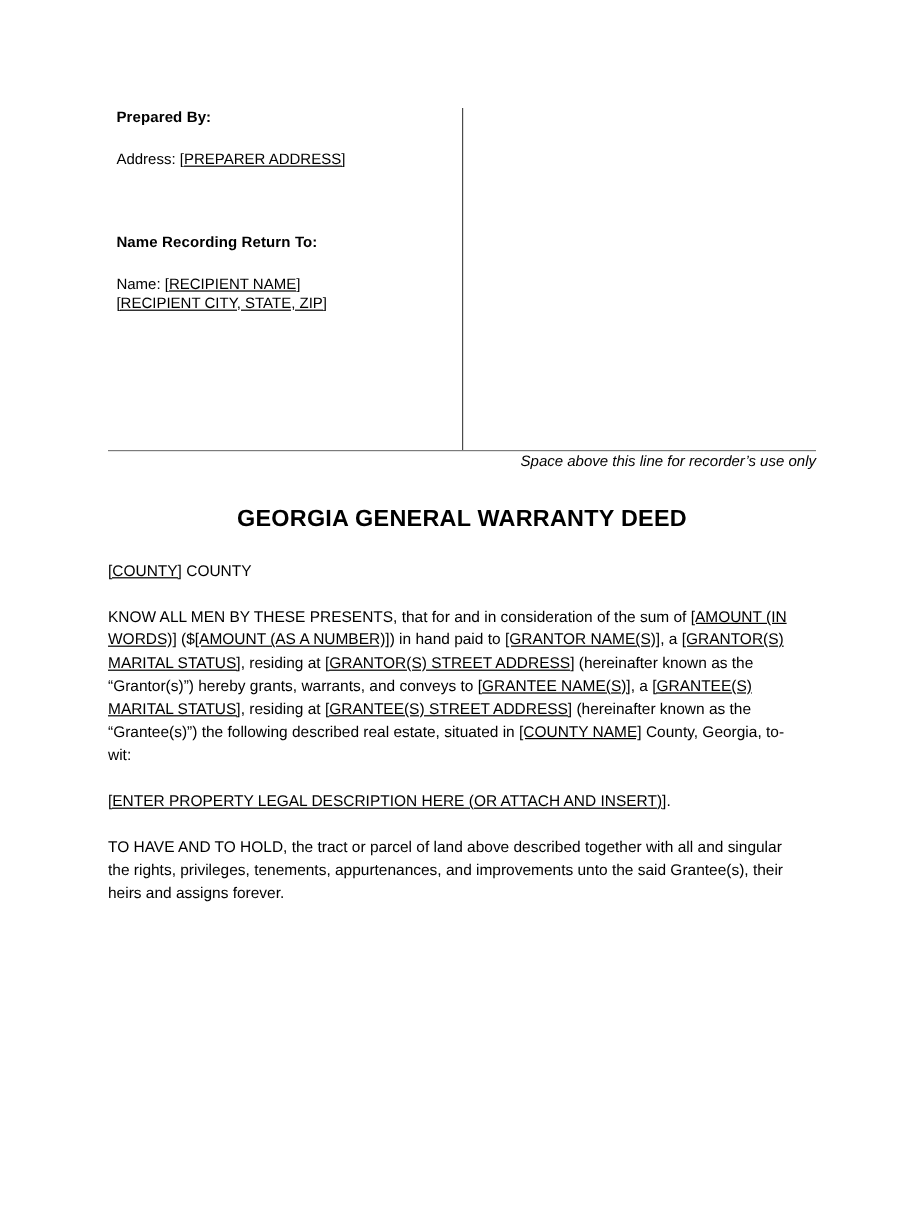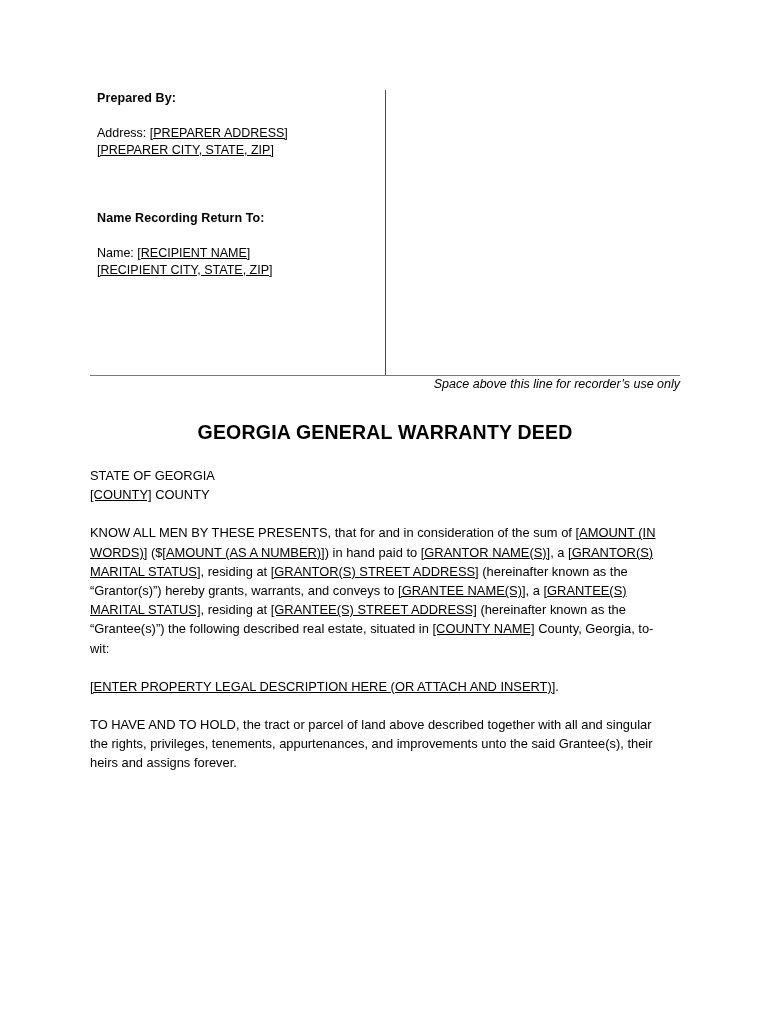--- a/index.html
+++ b/index.html
@@ -142,9 +142,6 @@
       <div class="block-line">
         <span>Address: </span><u class="fill">[PREPARER ADDRESS]</u>
       </div>
-      <div class="block-line">
-        <u class="fill">[PREPARER CITY, STATE, ZIP]</u>
-      </div>
 
       <div class="spacer-md"></div>
 

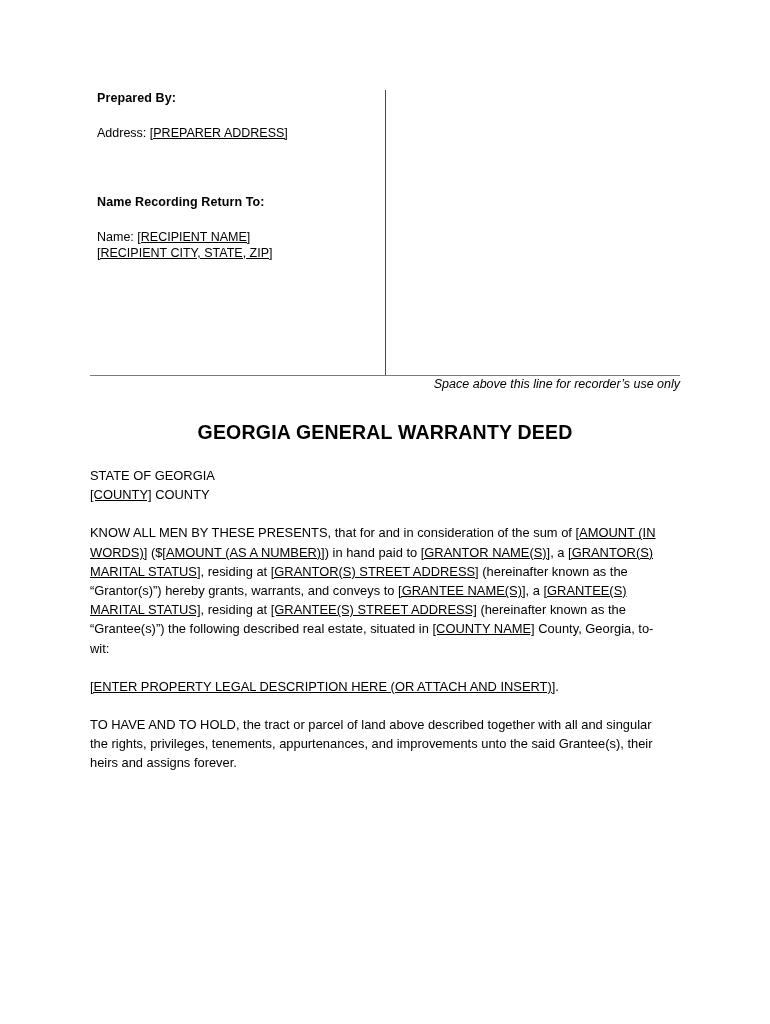--- a/index.html
+++ b/index.html
@@ -167,7 +167,6 @@
   <div class="body-text">
 
     <div class="jurisdiction">
-      <div>STATE OF GEORGIA</div>
       <div><u class="fill">[COUNTY]</u><span> COUNTY</span></div>
     </div>
 

